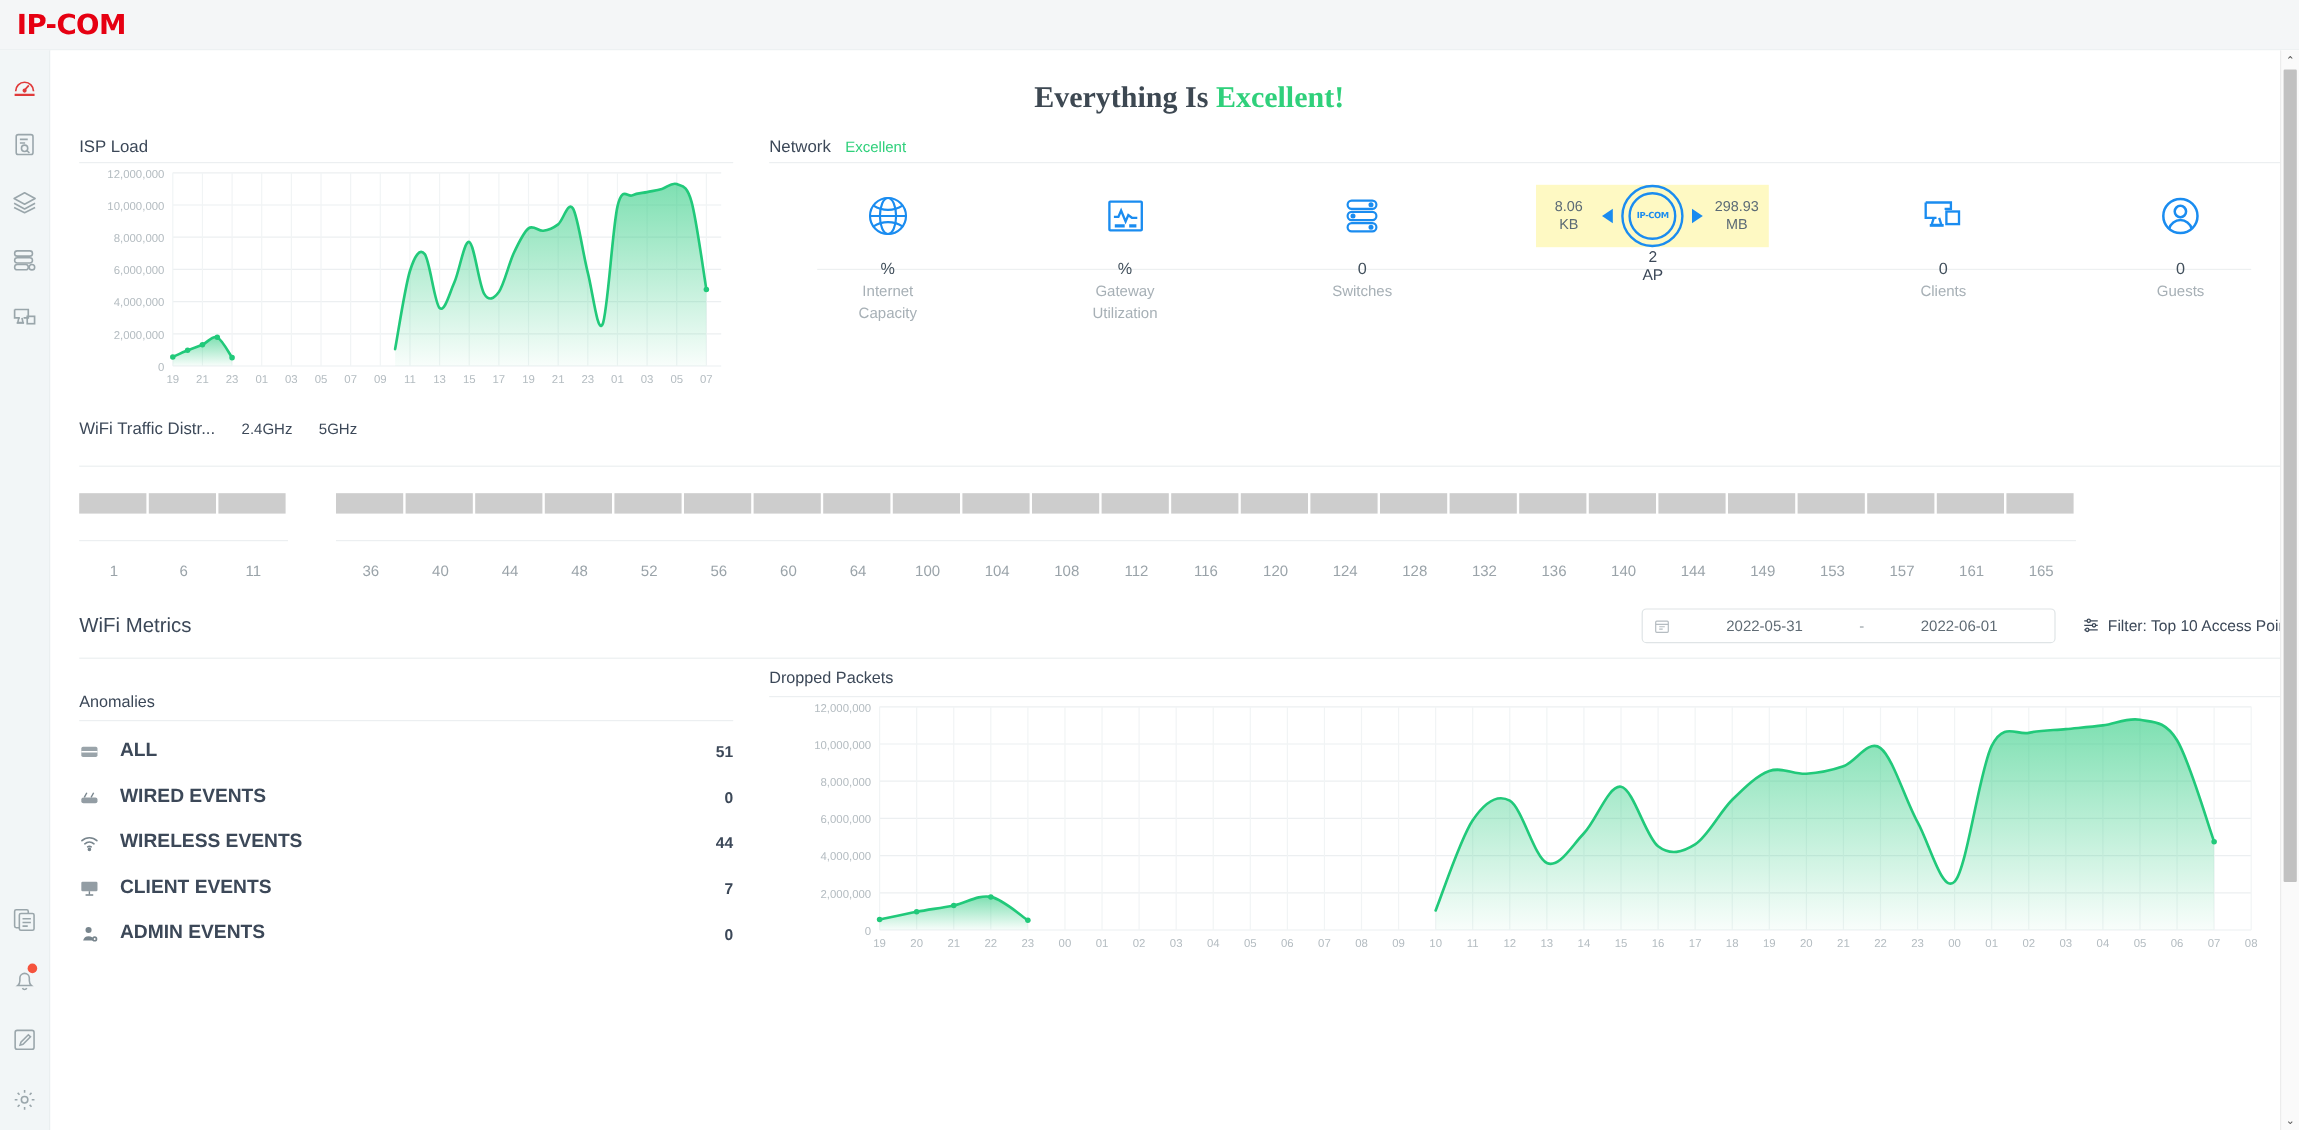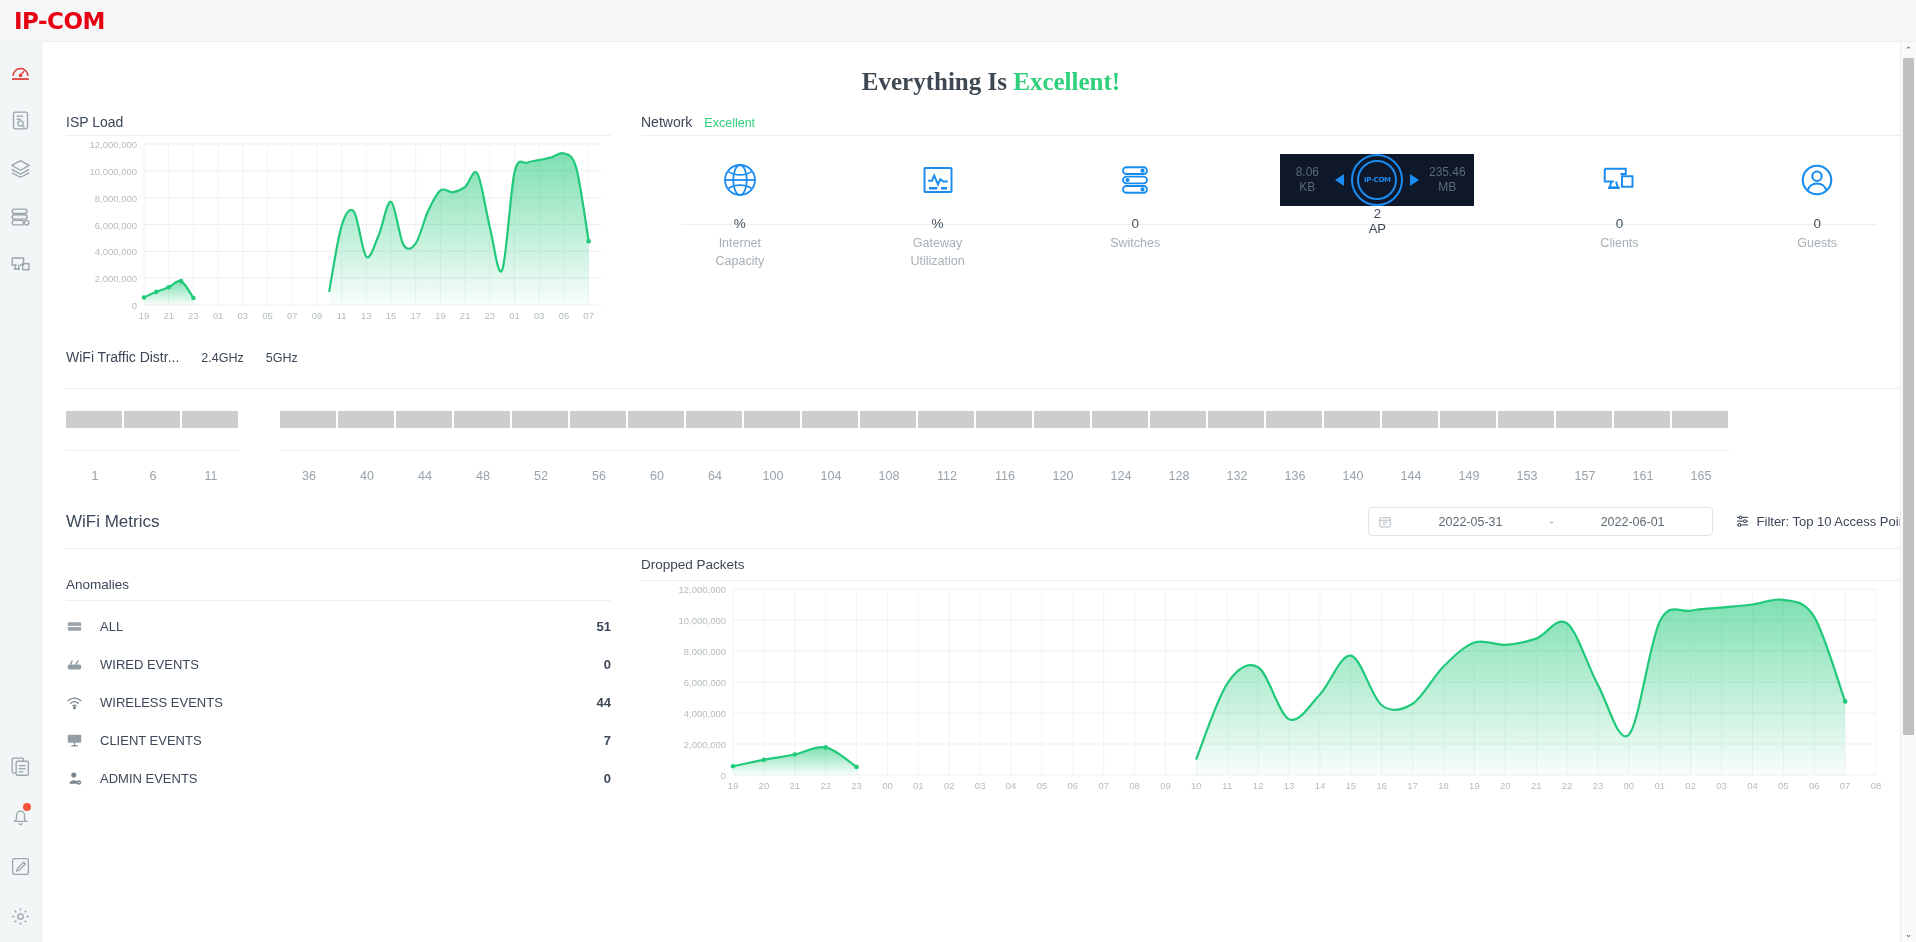--- a/index.html
+++ b/index.html
@@ -79,7 +79,7 @@
   .tile .lbl { margin-top:3px; font-size:12.5px; color:#a7b0b6; text-align:center; line-height:1.45;}
 
   .ap-tile { flex:1.45; display:flex; flex-direction:column; align-items:center; position:relative; z-index:1;}
-  .ap-row { display:flex; align-items:center; gap:7px; background:#0f172a; padding:0 6px;}
+  .ap-row { display:flex; align-items:center; gap:7px; background:#fef9c3; padding:0 6px;}
   .traf { font-size:12px; color:#5b6a75; line-height:1.25; text-align:center; width:42px;}
   .tri { width:0;height:0;border-top:6px solid transparent;border-bottom:6px solid transparent;}
   .tri.l { border-right:9px solid #1a8cf0; }

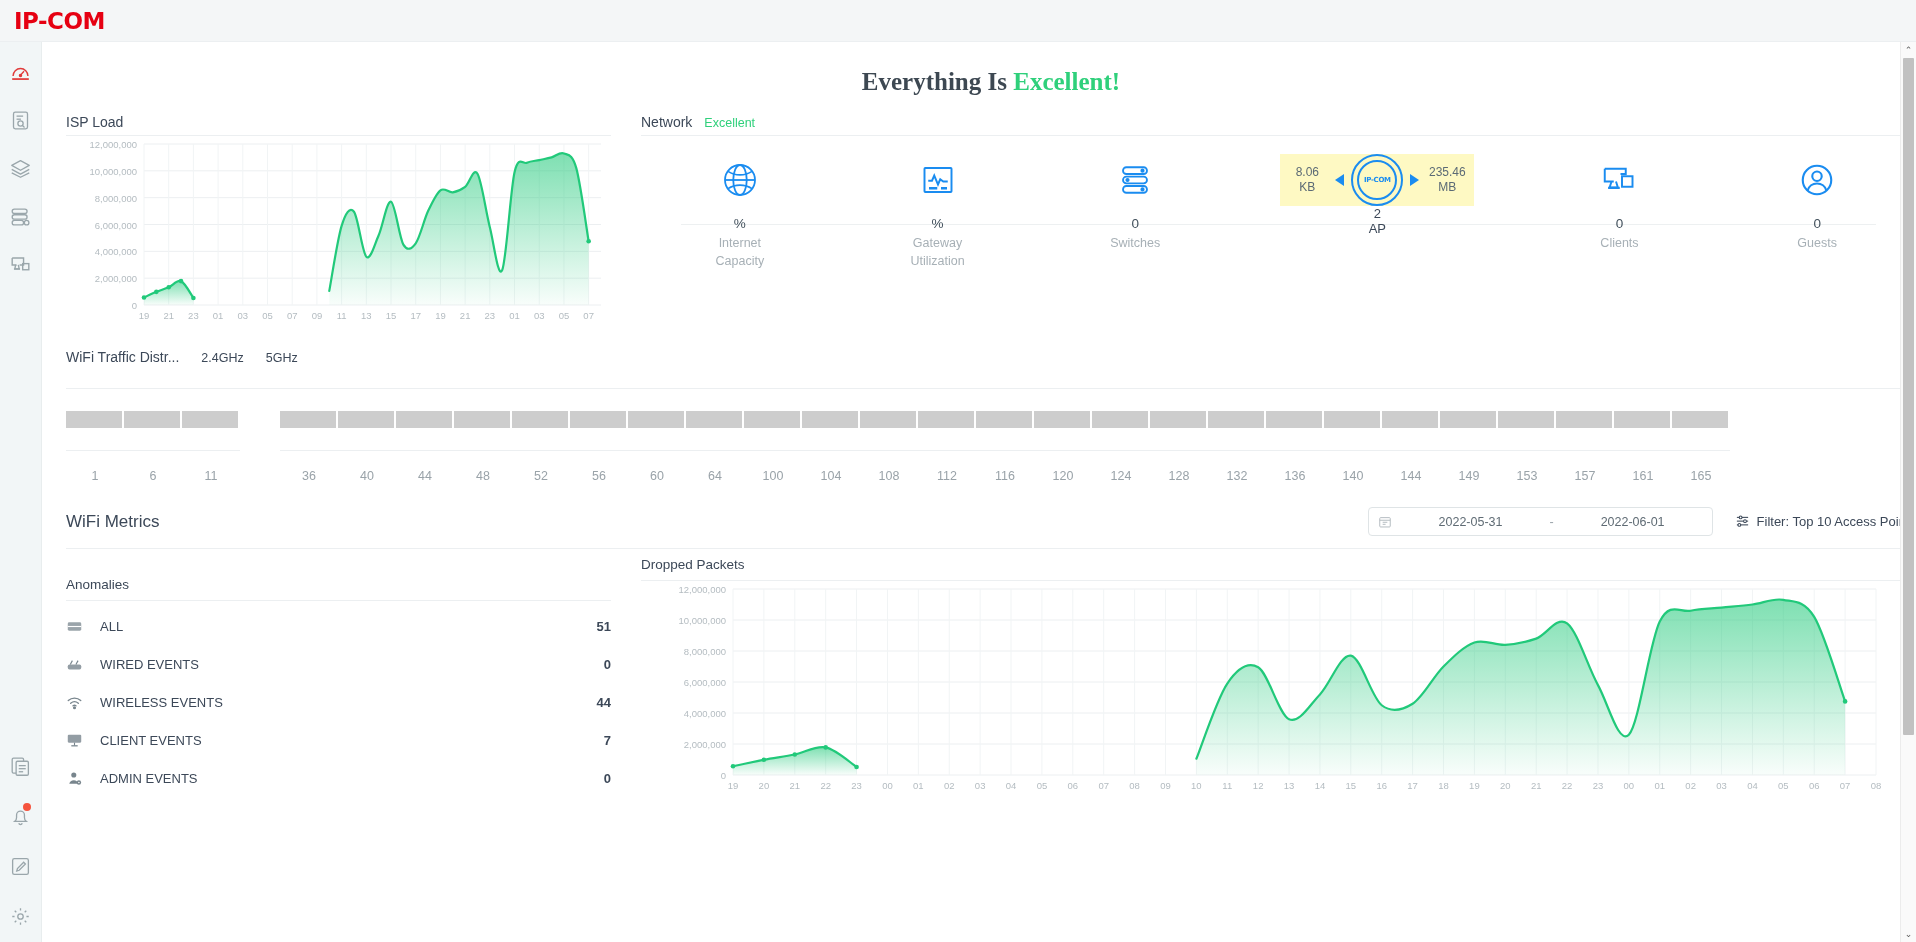--- a/index.html
+++ b/index.html
@@ -406,7 +406,7 @@
                   </div>
                   <div class="tri r"></div>
                   <div class="traf">
-                    <span>235.46</span><br>
+                    <span>298.93</span><br>
                     <span>MB</span>
                   </div>
                 </div>

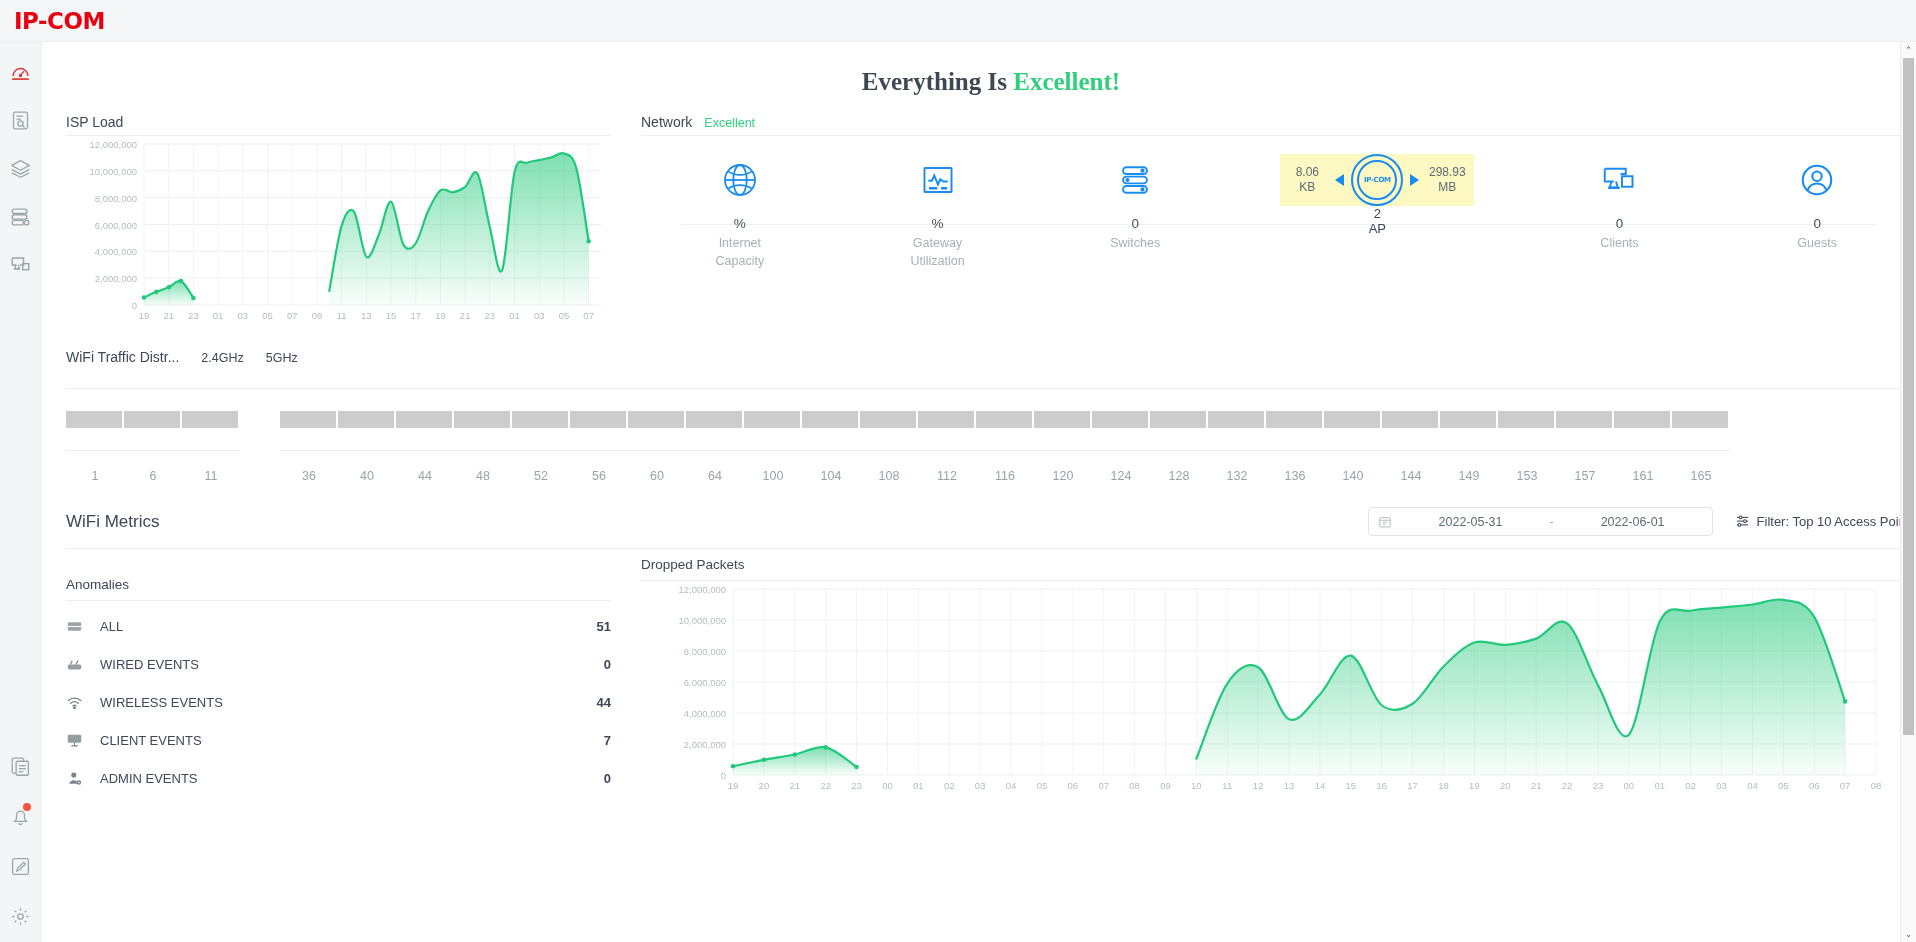--- a/index.html
+++ b/index.html
@@ -122,7 +122,7 @@
   .anom-row { display:flex; align-items:center; height:38px; cursor:pointer;}
   .anom-row .ai { width:26px; color:#78858d; display:flex; align-items:center;}
   .anom-row .ai svg { width:17px; height:17px;}
-  .anom-row .an { flex:1; font-size:13px; color:#3c4858; padding-left:8px;}
+  .anom-row .an { flex:1; font-size:16px; color:#3c4858; padding-left:8px;font-weight:bold;}
   .anom-row .av { font-size:13px; font-weight:bold; color:#3c4858;}
 
   

